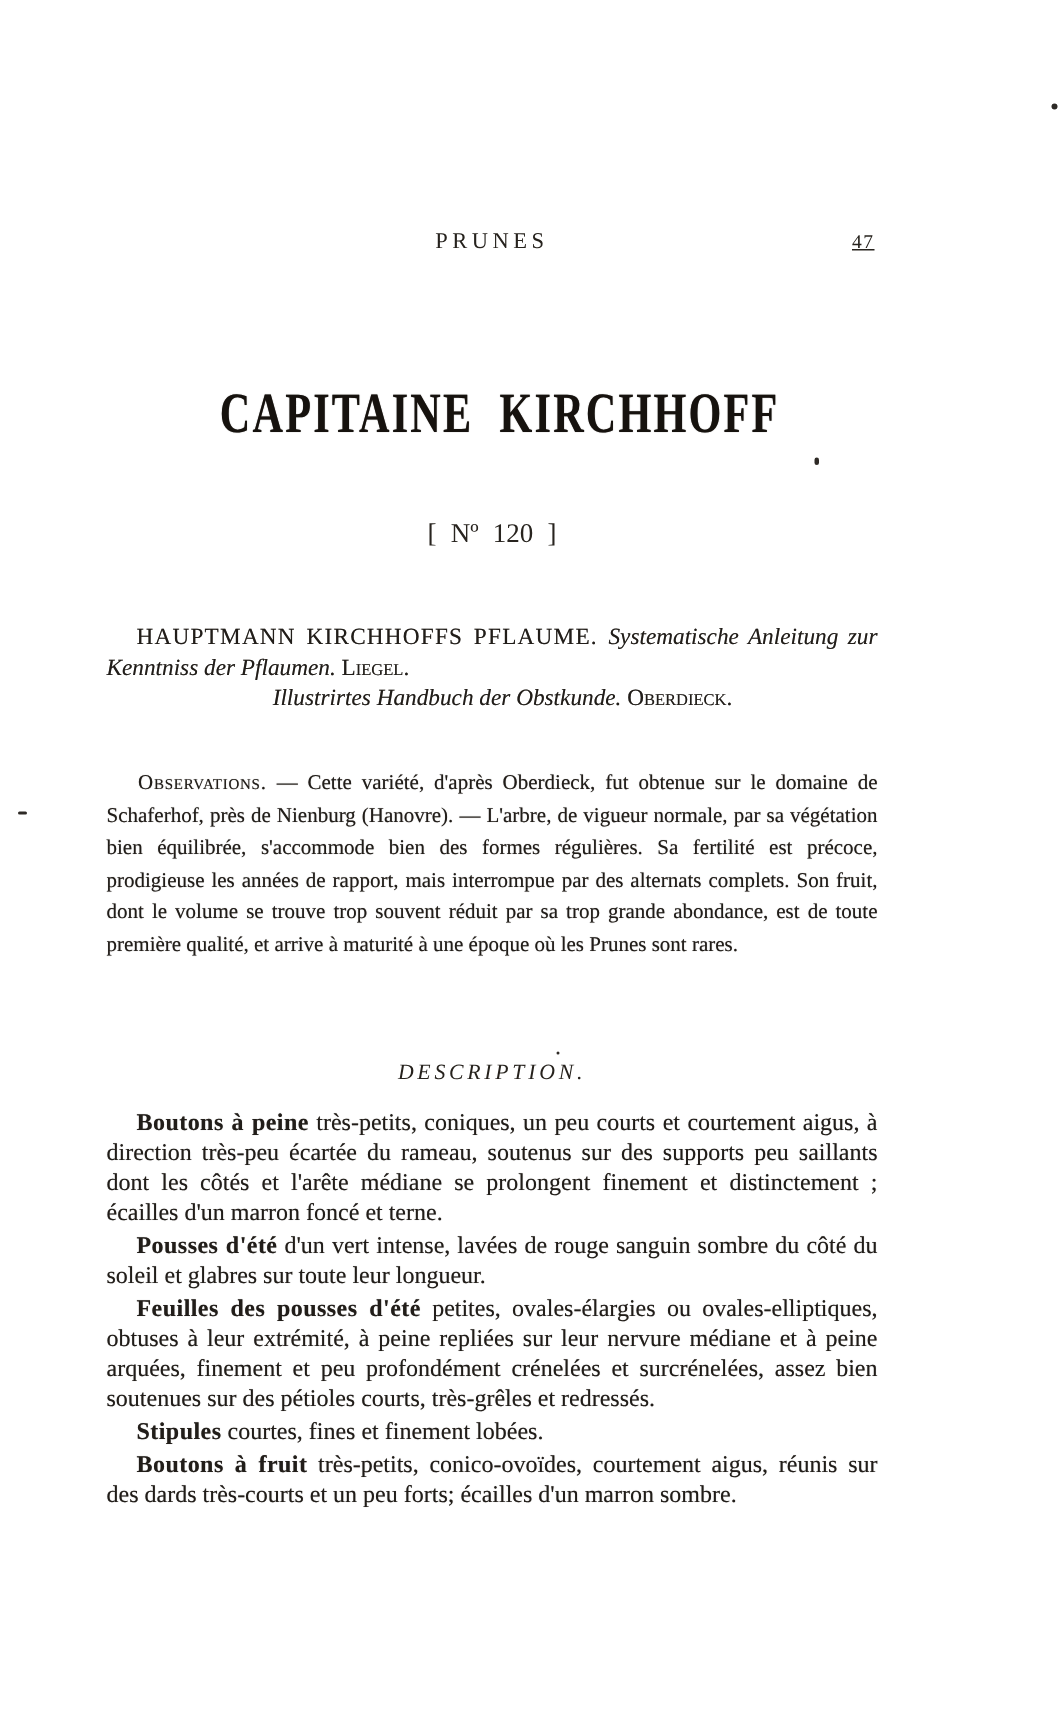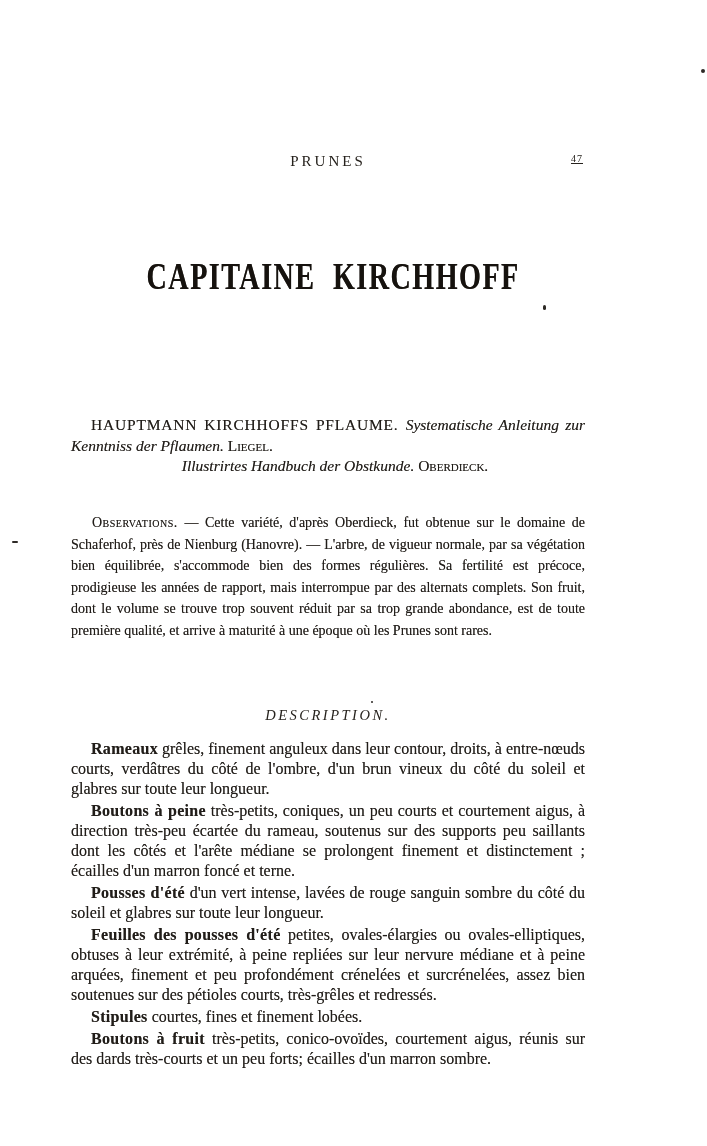--- a/index.html
+++ b/index.html
@@ -21,7 +21,7 @@
   }
   .pagenum {
     position: absolute; right: 2px; top: 0;
-    font-size: 10px; letter-spacing: 1px; text-decoration: underline;
+    font-size: 13px; letter-spacing: 1px; text-decoration: underline;
   }
   
   .title-row {

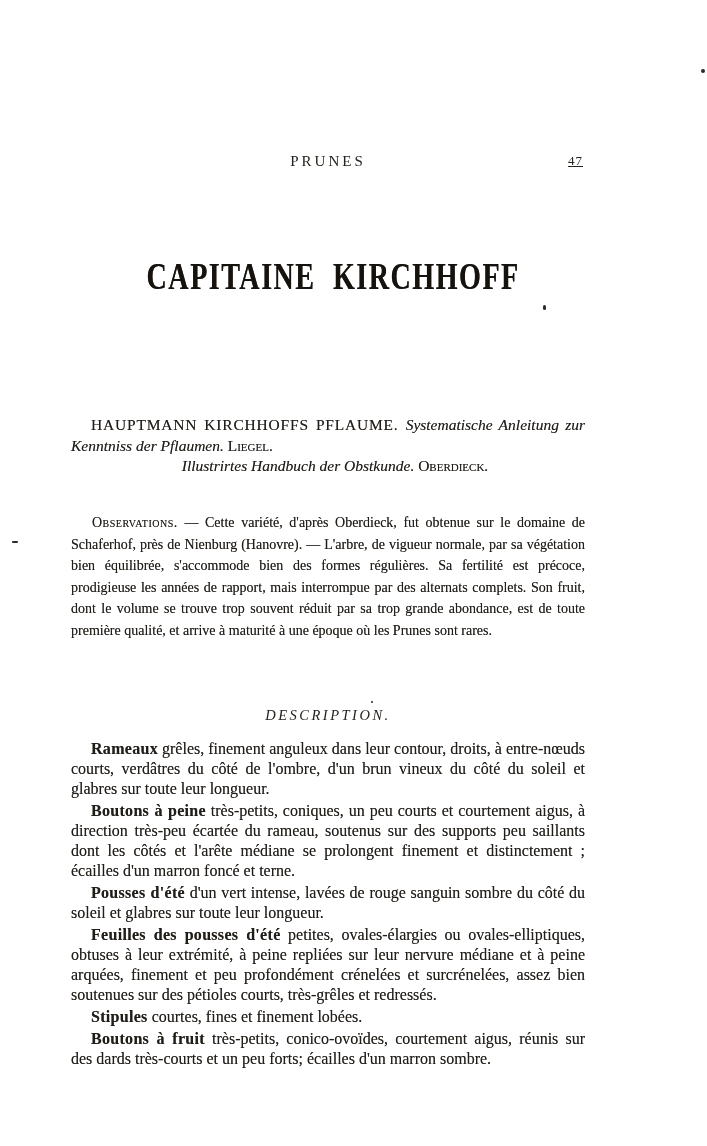--- a/index.html
+++ b/index.html
@@ -98,6 +98,7 @@
     <span class="title-inner">CAPITAINE KIRCHHOFF</span>
   </div>
 
+  <div class="numline">[ Nº 120 ]</div>
 
   <div class="synonyms">
     <p class="syn syn1">

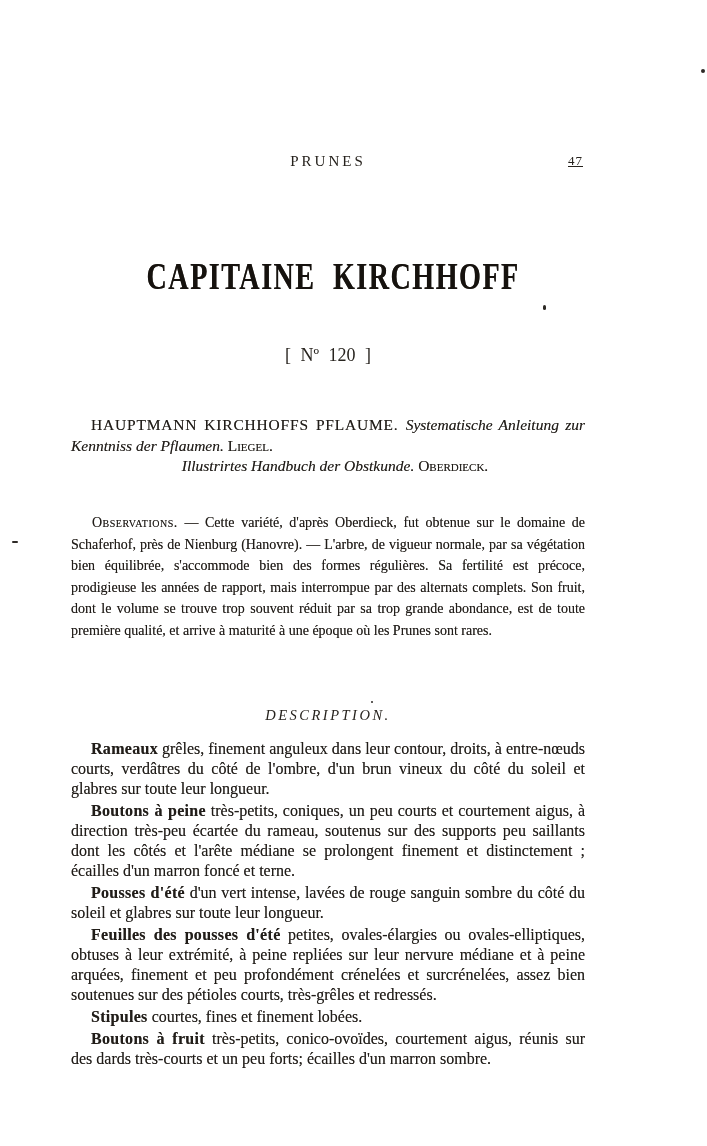--- a/index.html
+++ b/index.html
@@ -117,9 +117,6 @@
 
   <div class="desc-list">
     <p class="desc-item">
-      <span class="term">Rameaux</span><span> grêles, finement anguleux dans leur contour, droits, à entre-nœuds courts, verdâtres du côté de l'ombre, d'un brun vineux du côté du soleil et glabres sur toute leur longueur.</span>
-    </p>
-    <p class="desc-item">
       <span class="term">Boutons à peine</span><span> très-petits, coniques, un peu courts et courtement aigus, à direction très-peu écartée du rameau, soutenus sur des supports peu saillants dont les côtés et l'arête médiane se prolongent finement et distinctement ; écailles d'un marron foncé et terne.</span>
     </p>
     <p class="desc-item">

